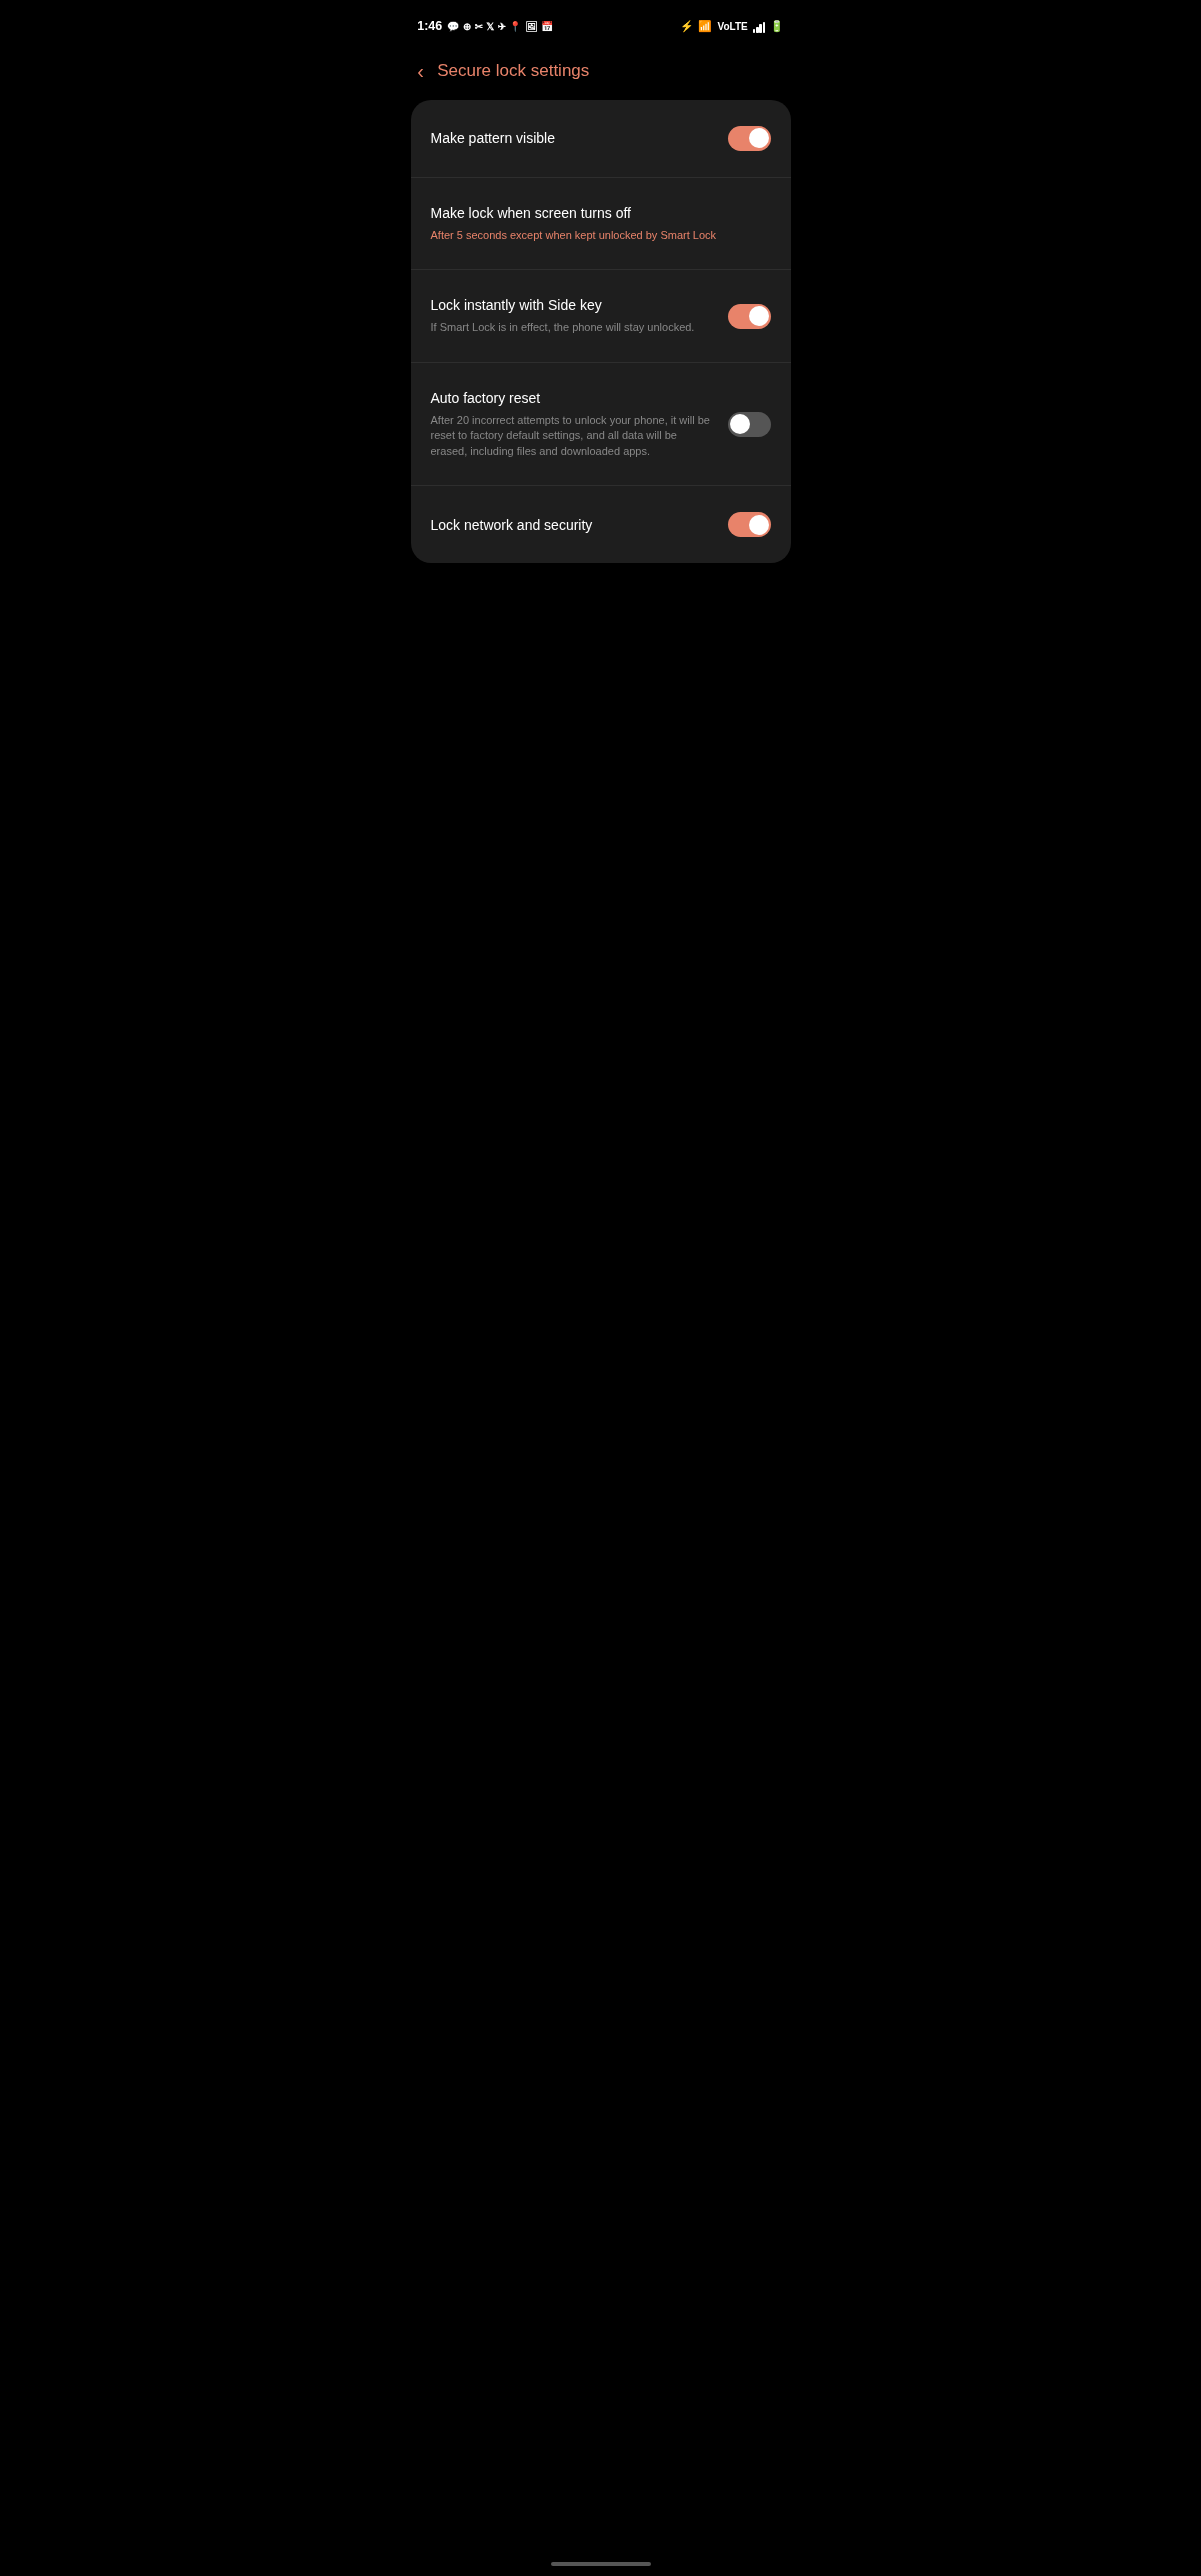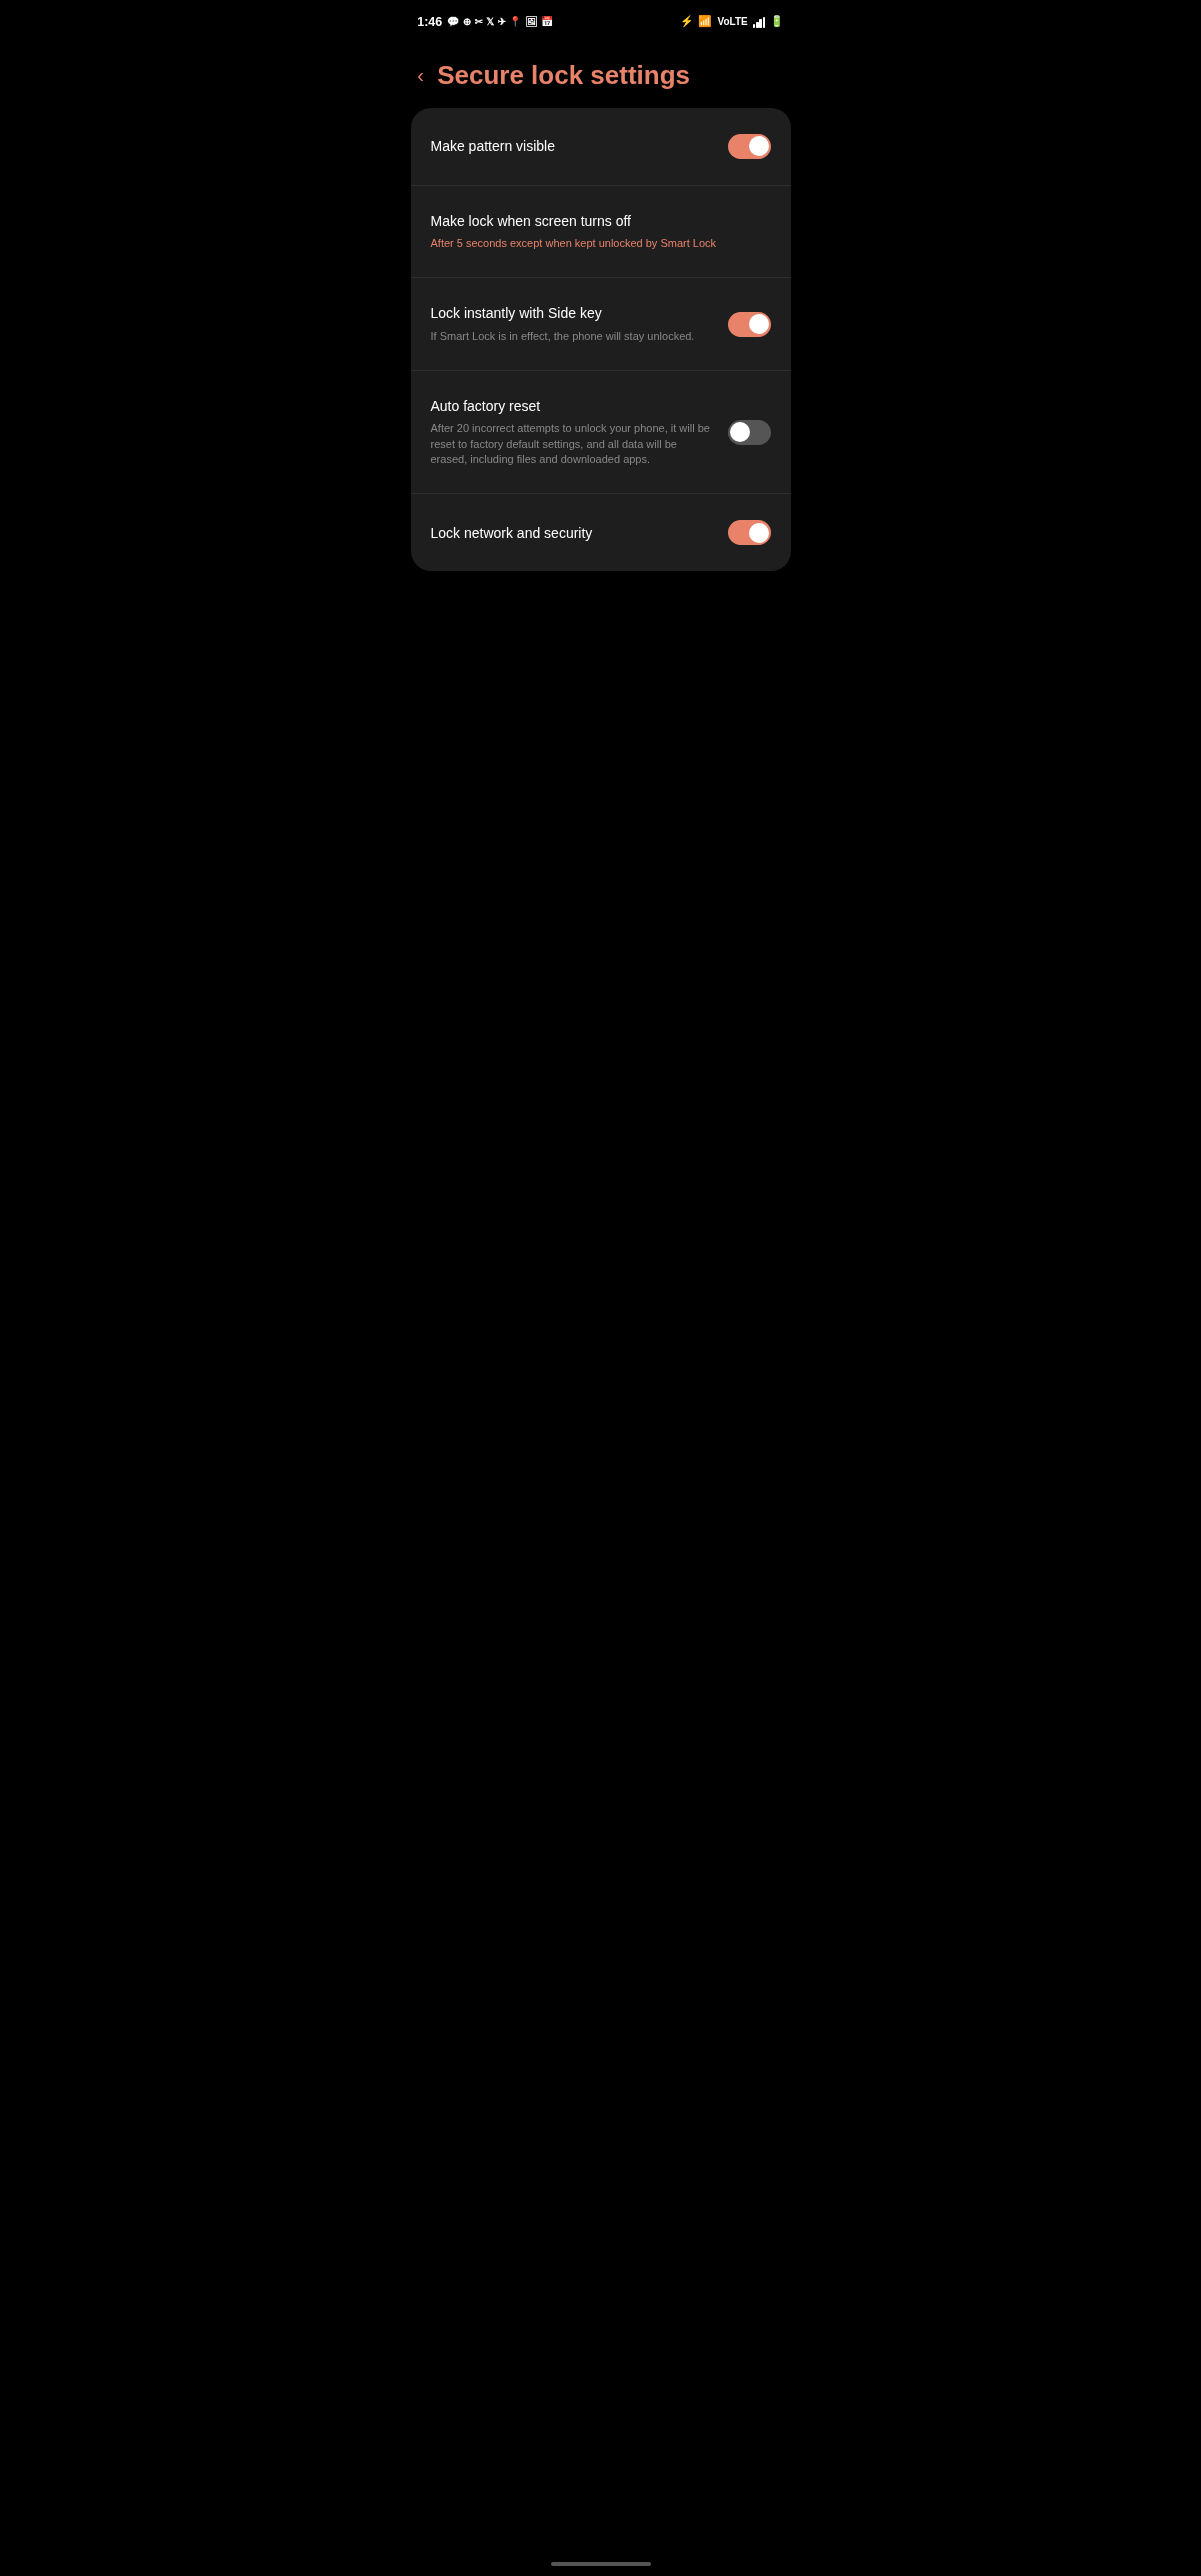--- a/index.html
+++ b/index.html
@@ -23,7 +23,7 @@
     .status-bar {
       display: flex;
       justify-content: space-between;
-      align-items: center;
+      align-items: flex-end;
       padding: 10px 16.7px 6.7px 16.7px;
       height: 40px;
     }

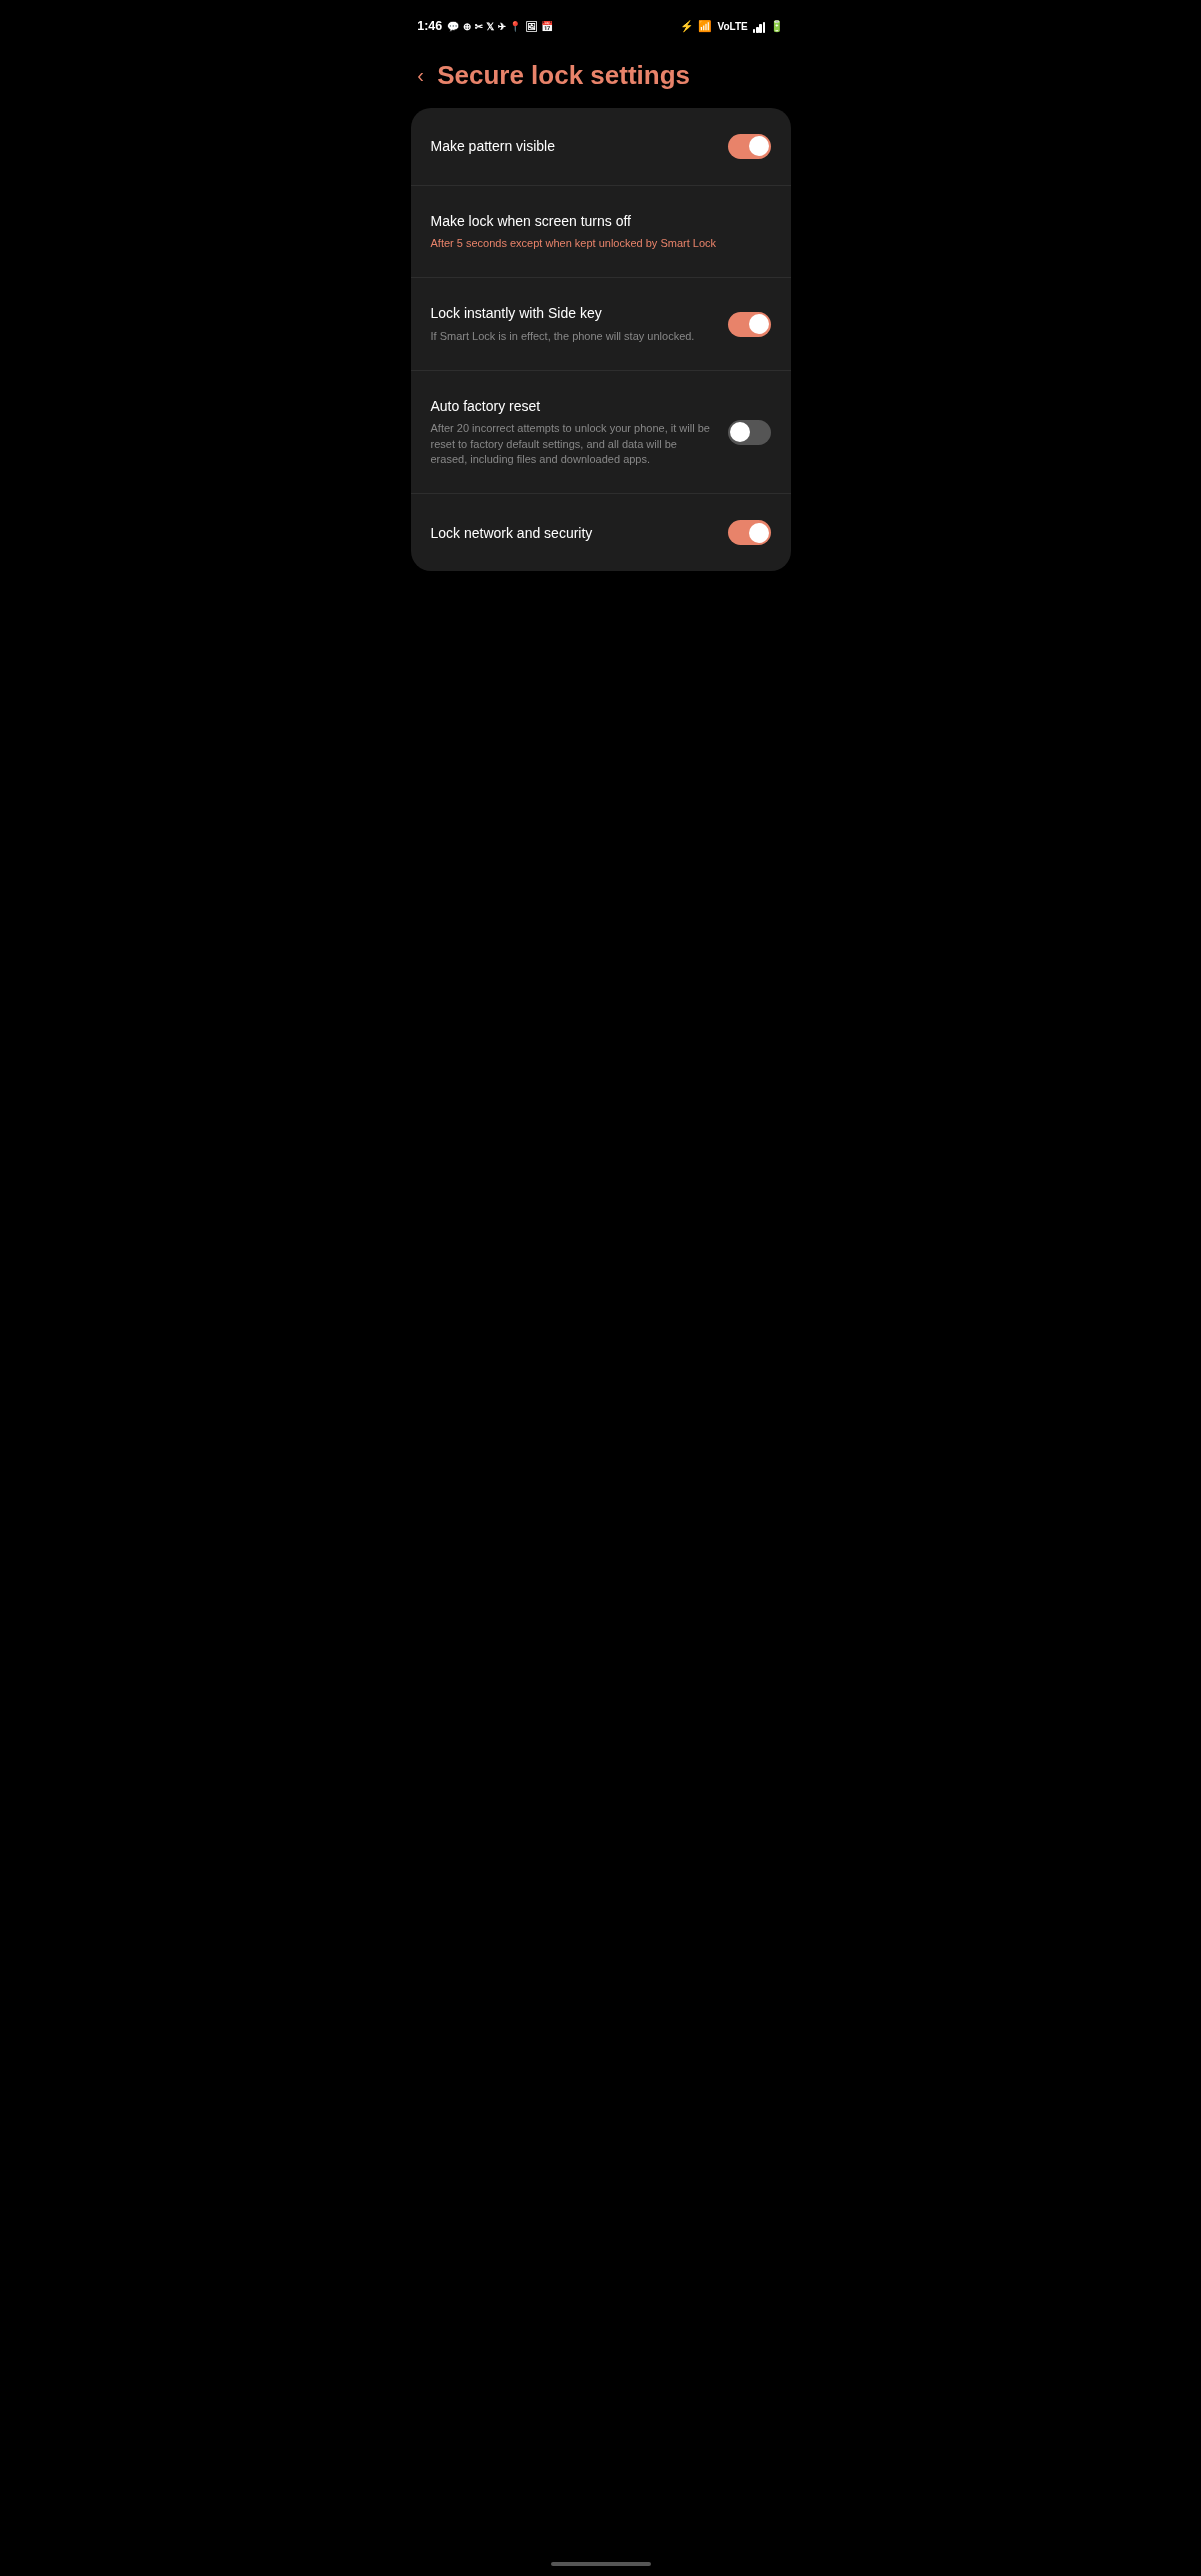--- a/index.html
+++ b/index.html
@@ -67,8 +67,8 @@
 
     .page-title {
       color: #e8836a;
-      font-size: 26px;
-      font-weight: 700;
+      font-size: 17px;
+      font-weight: 400;
       line-height: 1.2;
     }
 

